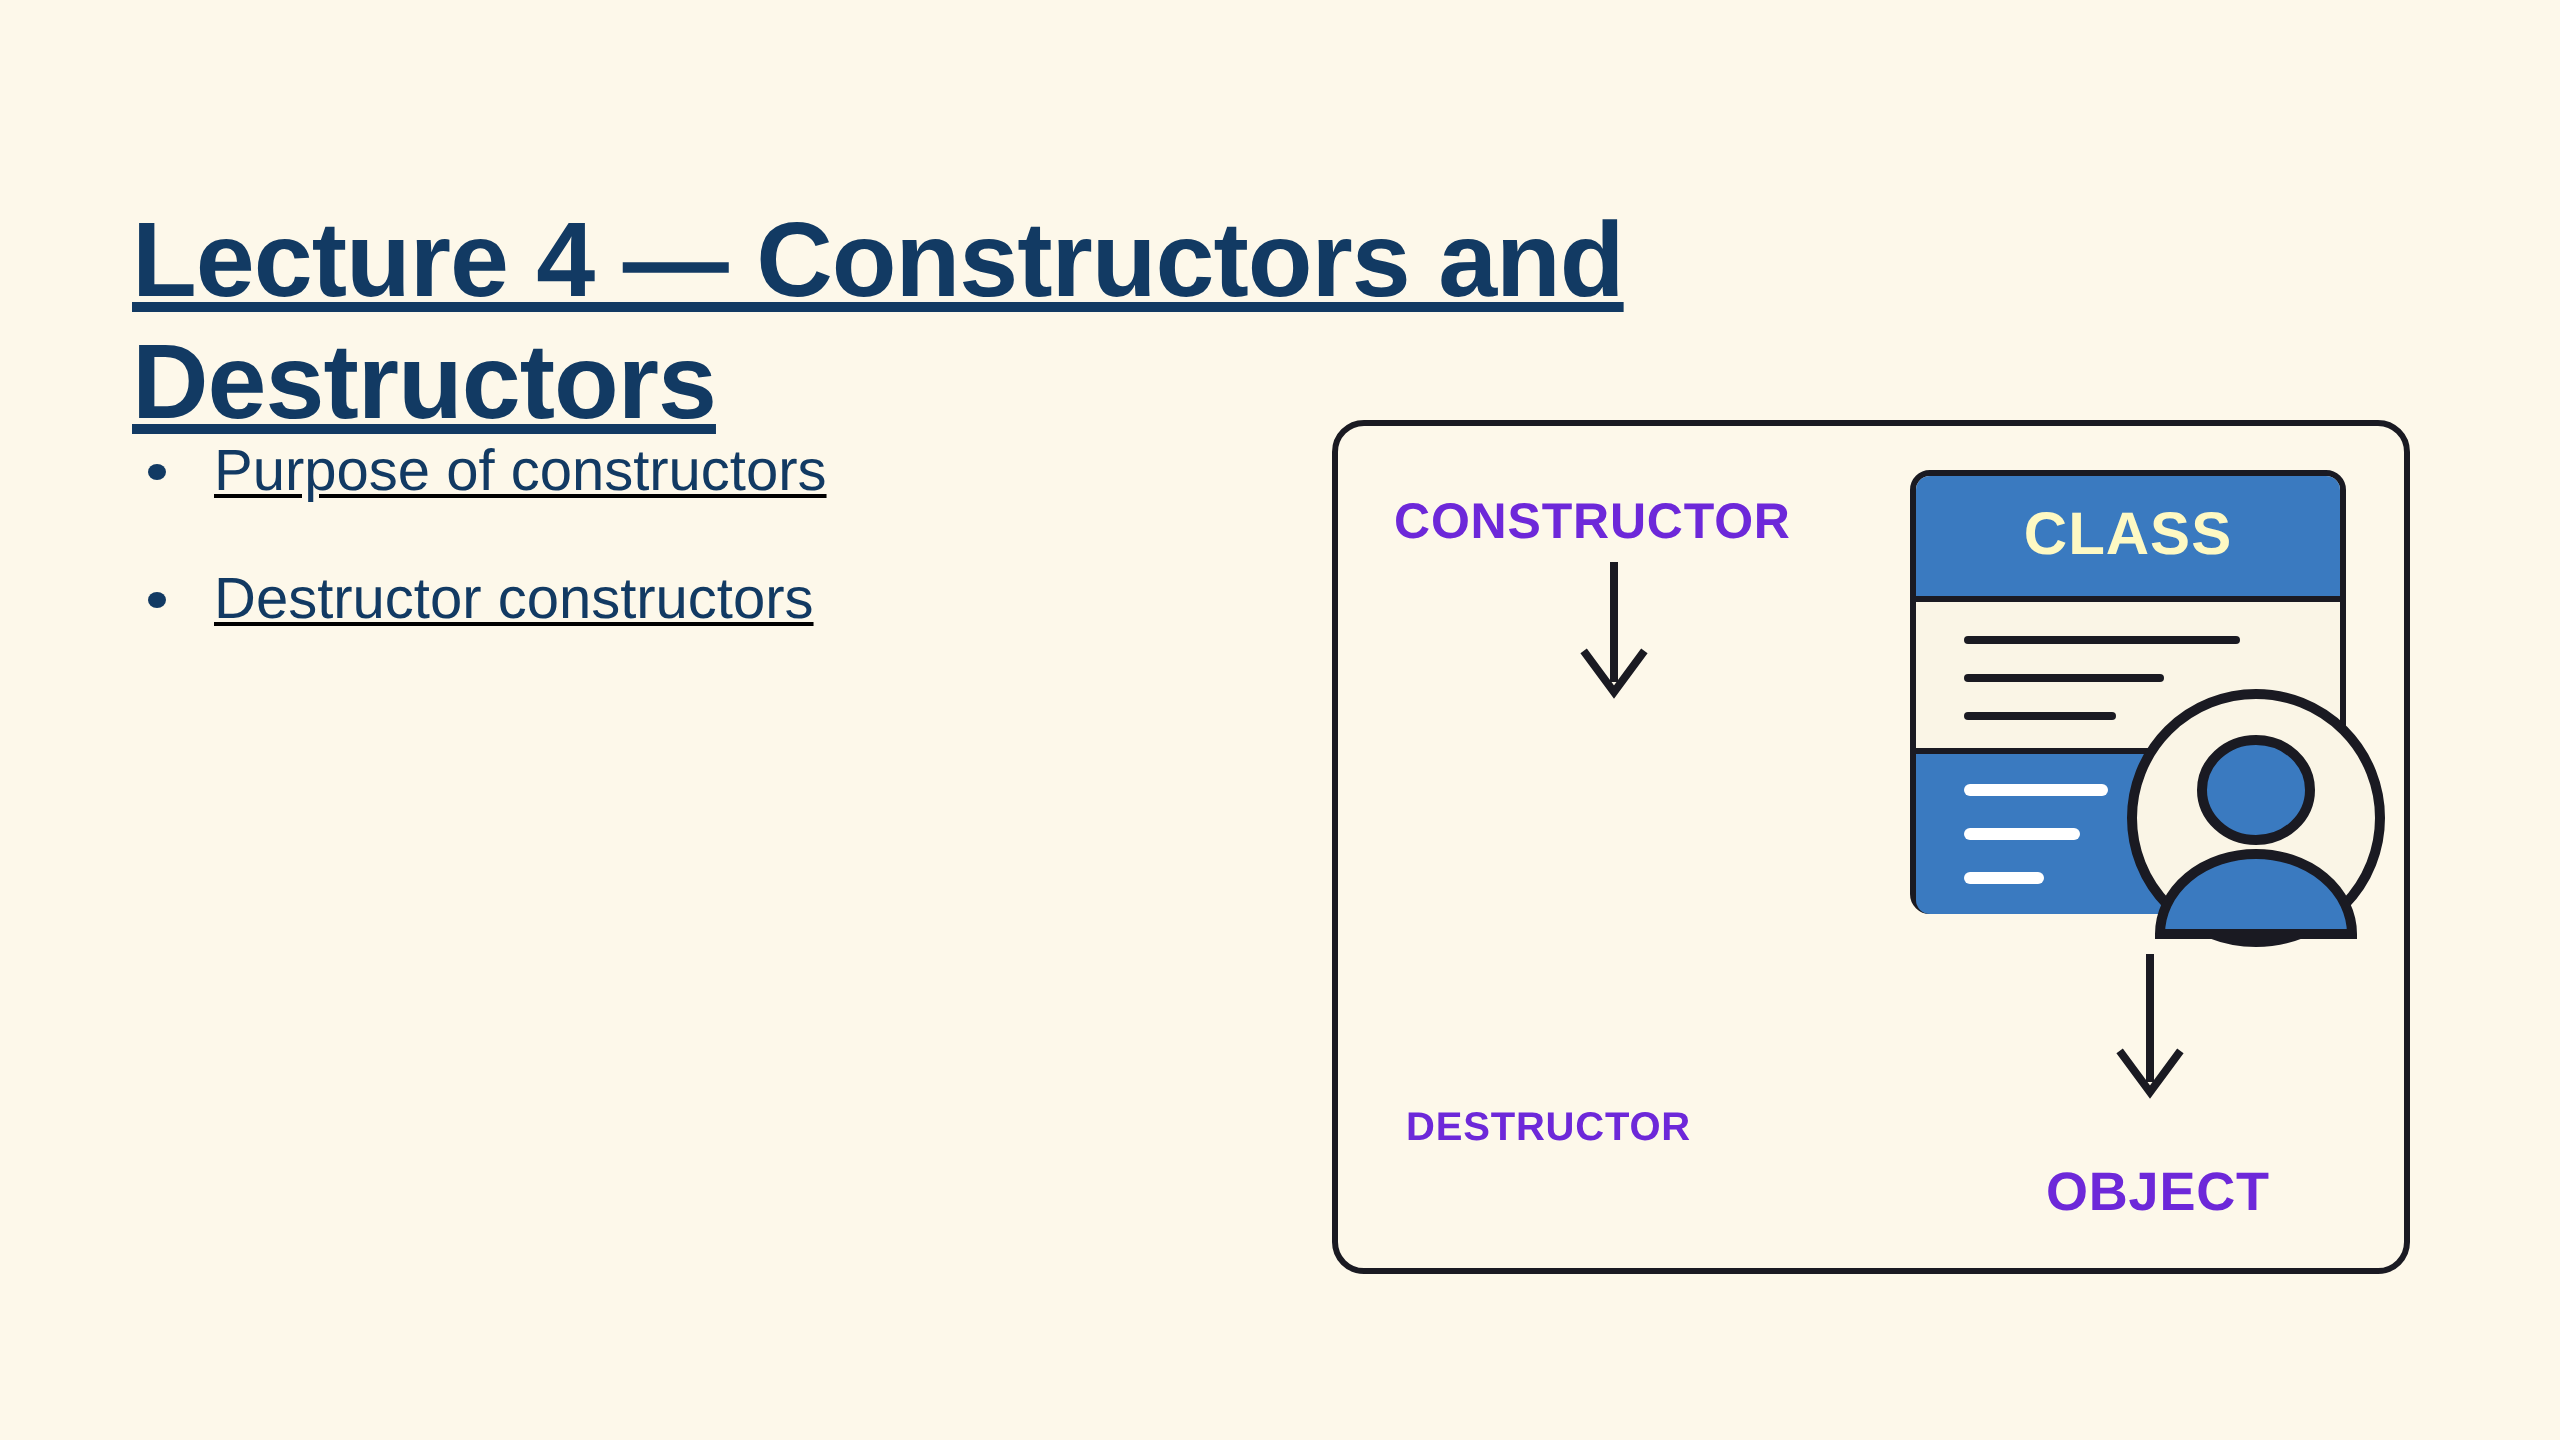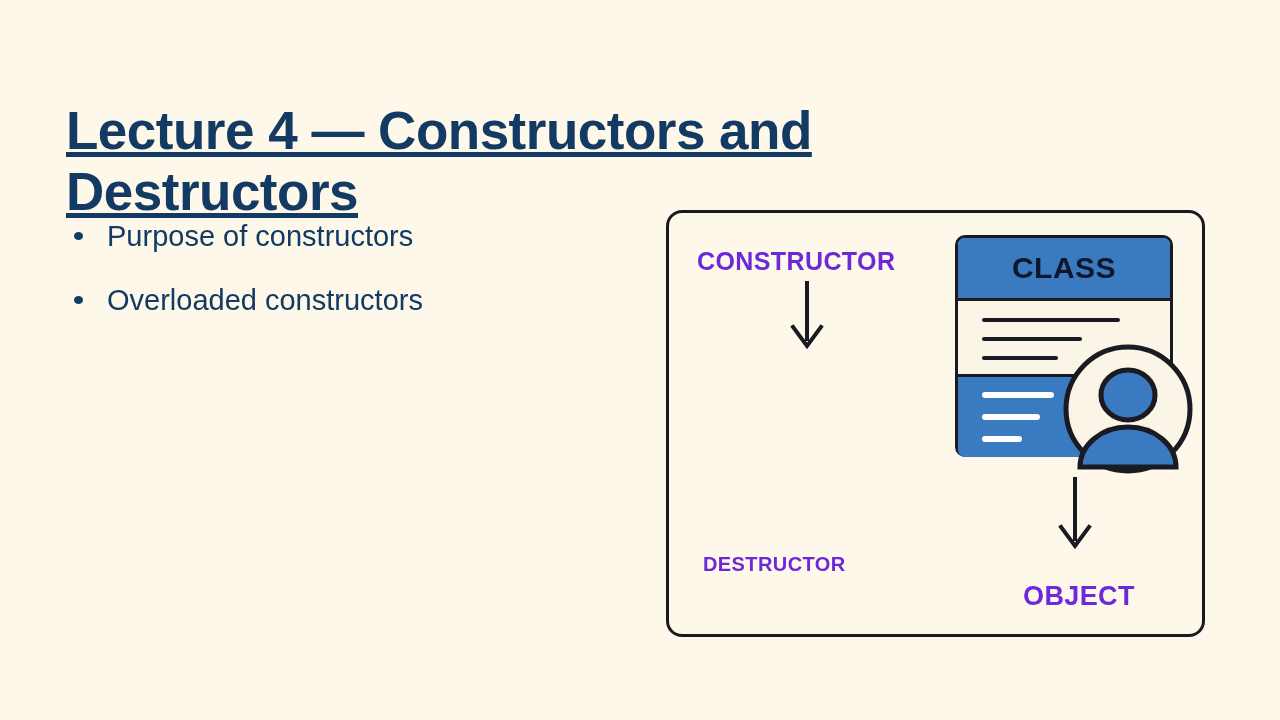--- a/index.html
+++ b/index.html
@@ -43,6 +43,7 @@
     list-style: none;
     margin: 0;
     padding: 0;
+    text-decoration: underline;
   }
   .bullet-item {
     position: relative;

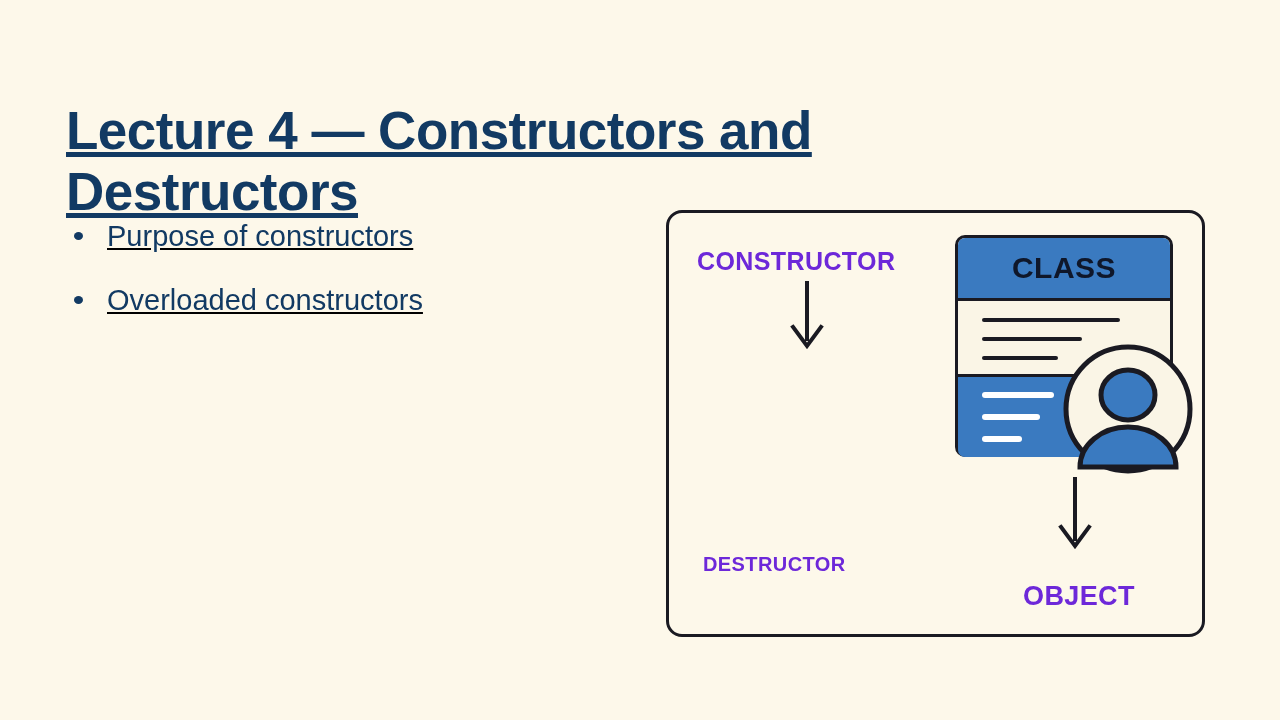--- a/index.html
+++ b/index.html
@@ -136,7 +136,7 @@
     justify-content: center;
   }
   #class-card-title {
-    color: #0f172a;
+    color: #fef9c3;
     font-size: 30px;
     font-weight: bold;
     letter-spacing: 0.5px;

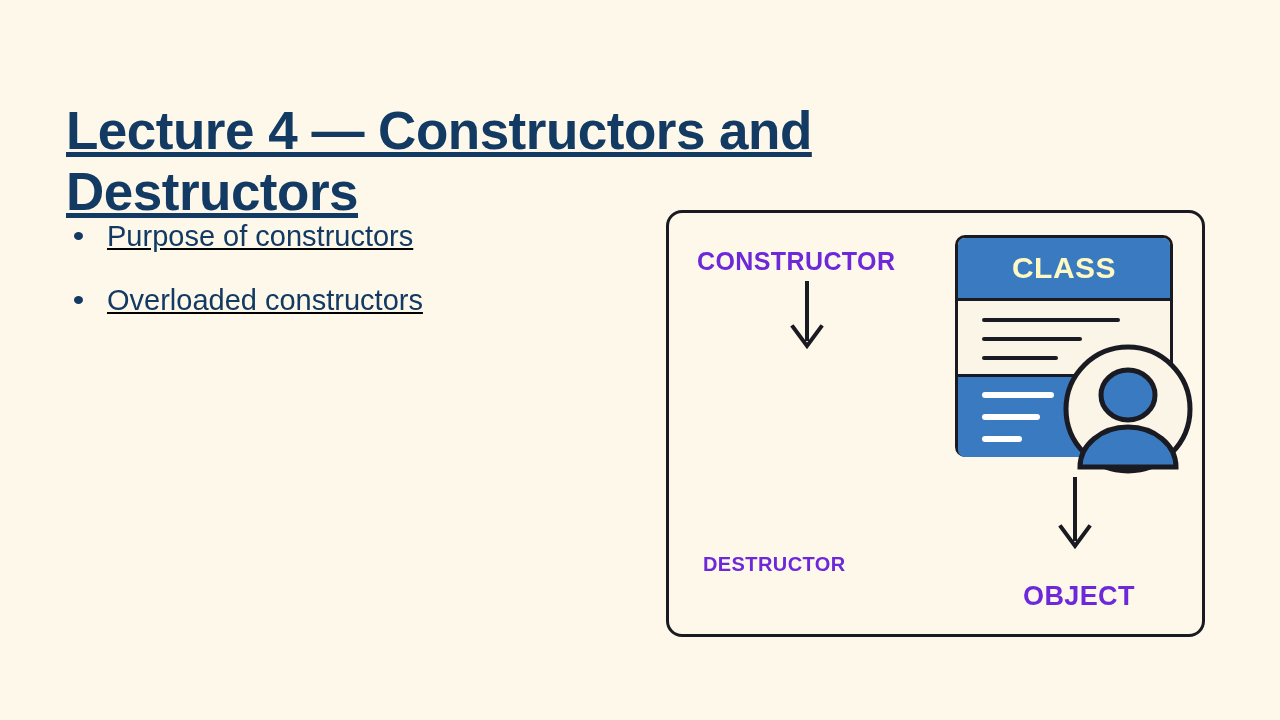--- a/index.html
+++ b/index.html
@@ -207,7 +207,7 @@
 
     <li class="bullet-item">
       <span class="bullet-dot"></span>
-      <span>Overloaded constructors</span>
+      <span>Destructor constructors</span>
     </li>
 
 

